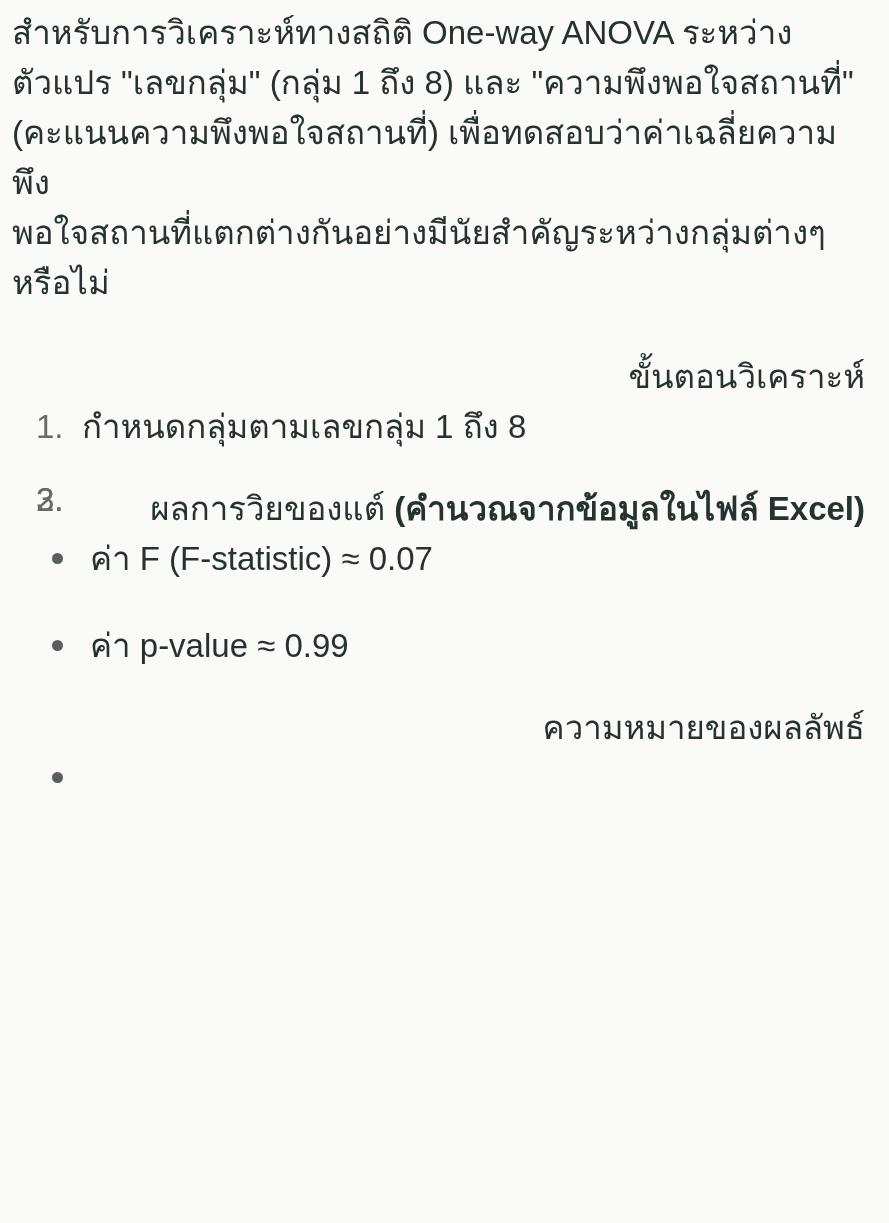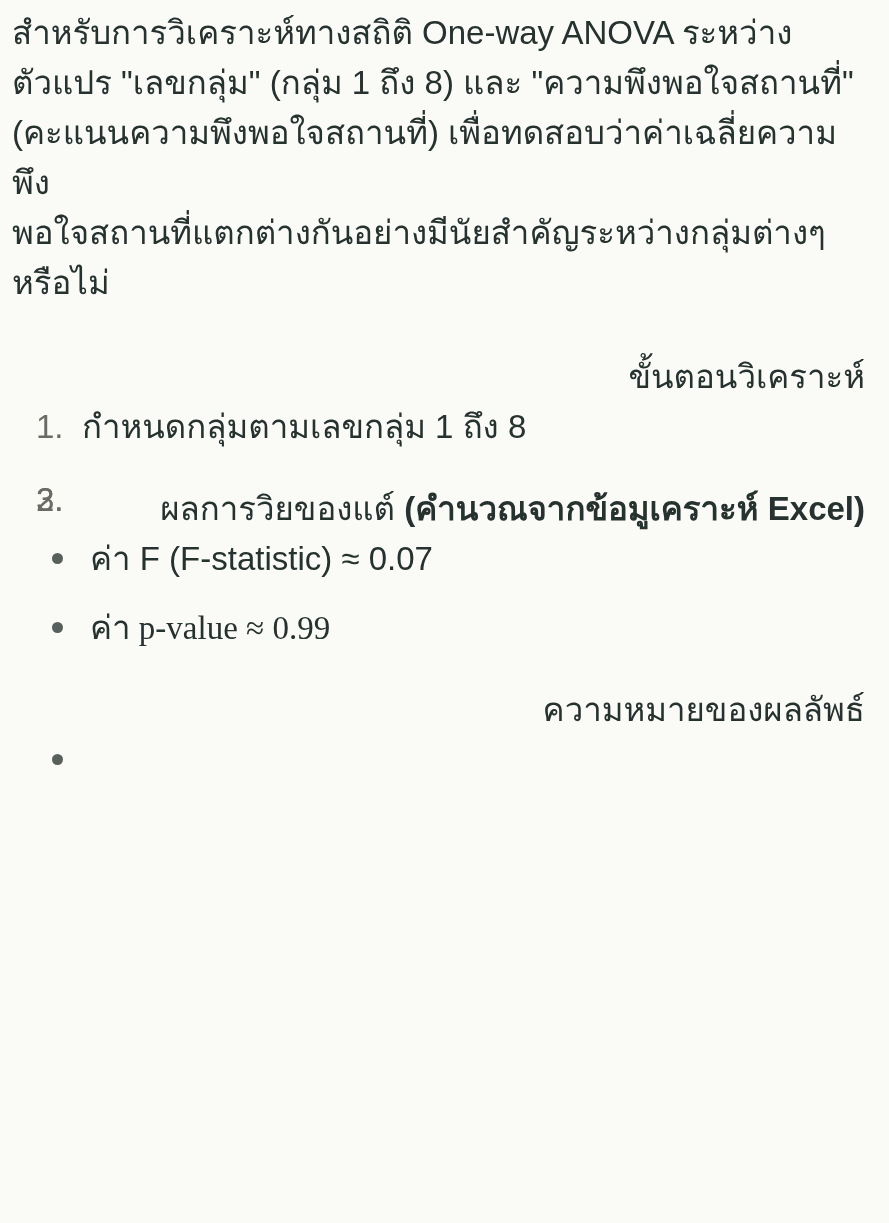--- a/index.html
+++ b/index.html
@@ -86,7 +86,7 @@
 </ol>
 
 <div class="heading mt-section">
-  <span>ผลการวิยของแต์ </span><b>(คำนวณจากข้อมูเคราะห์ Excel)</b>
+  <span>ผลการวิยของแต์ </span><b>(คำนวณจากข้อมูลในไฟล์ Excel)</b>
 </div>
 
 <ul class="bullets mt-list">

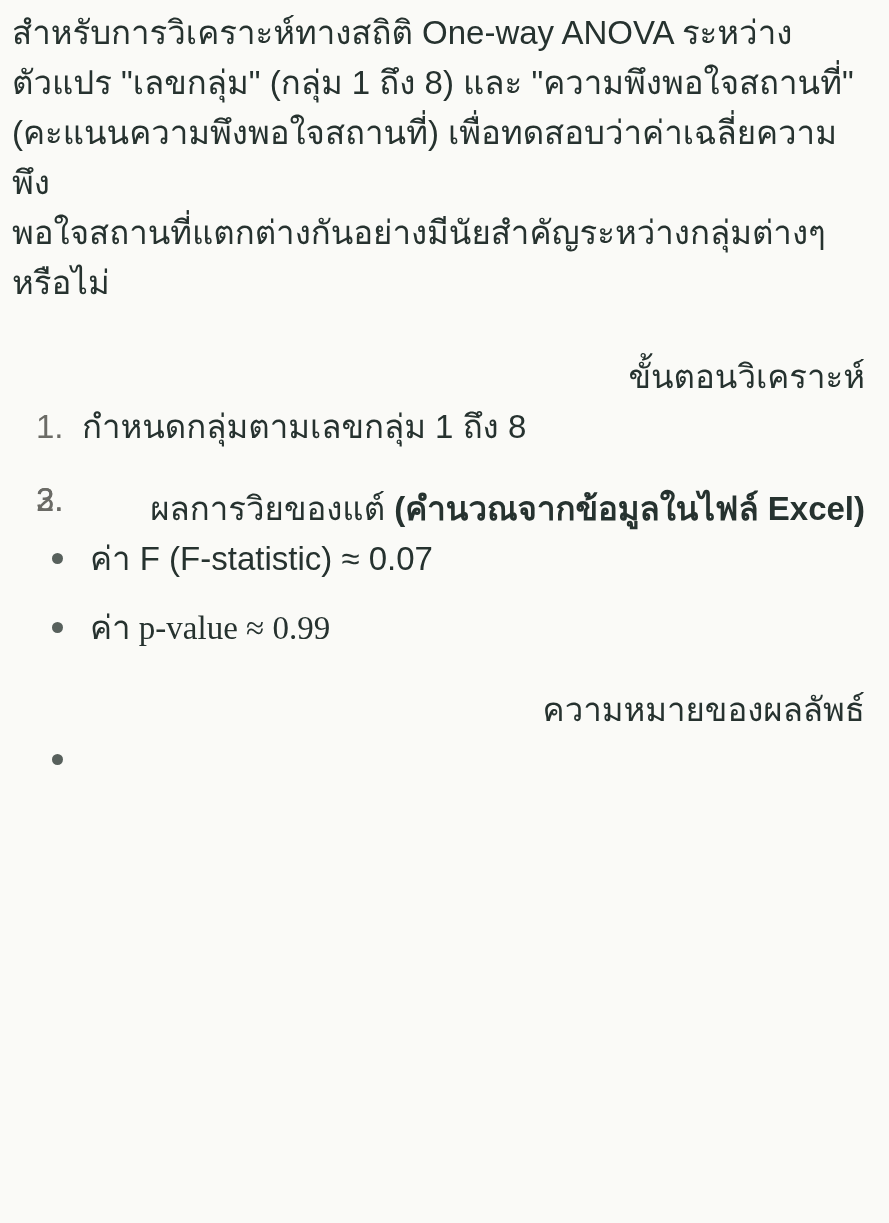--- a/index.html
+++ b/index.html
@@ -50,7 +50,7 @@
     position: relative;
     padding-left: 78px;
   }
-  li.bullet-item + li.bullet-item { margin-top: 19px; font-family: Liberation Serif, serif; }
+  li.bullet-item + li.bullet-item { margin-top: 37px; }
   .dot {
     position: absolute;
     left: 40px;

